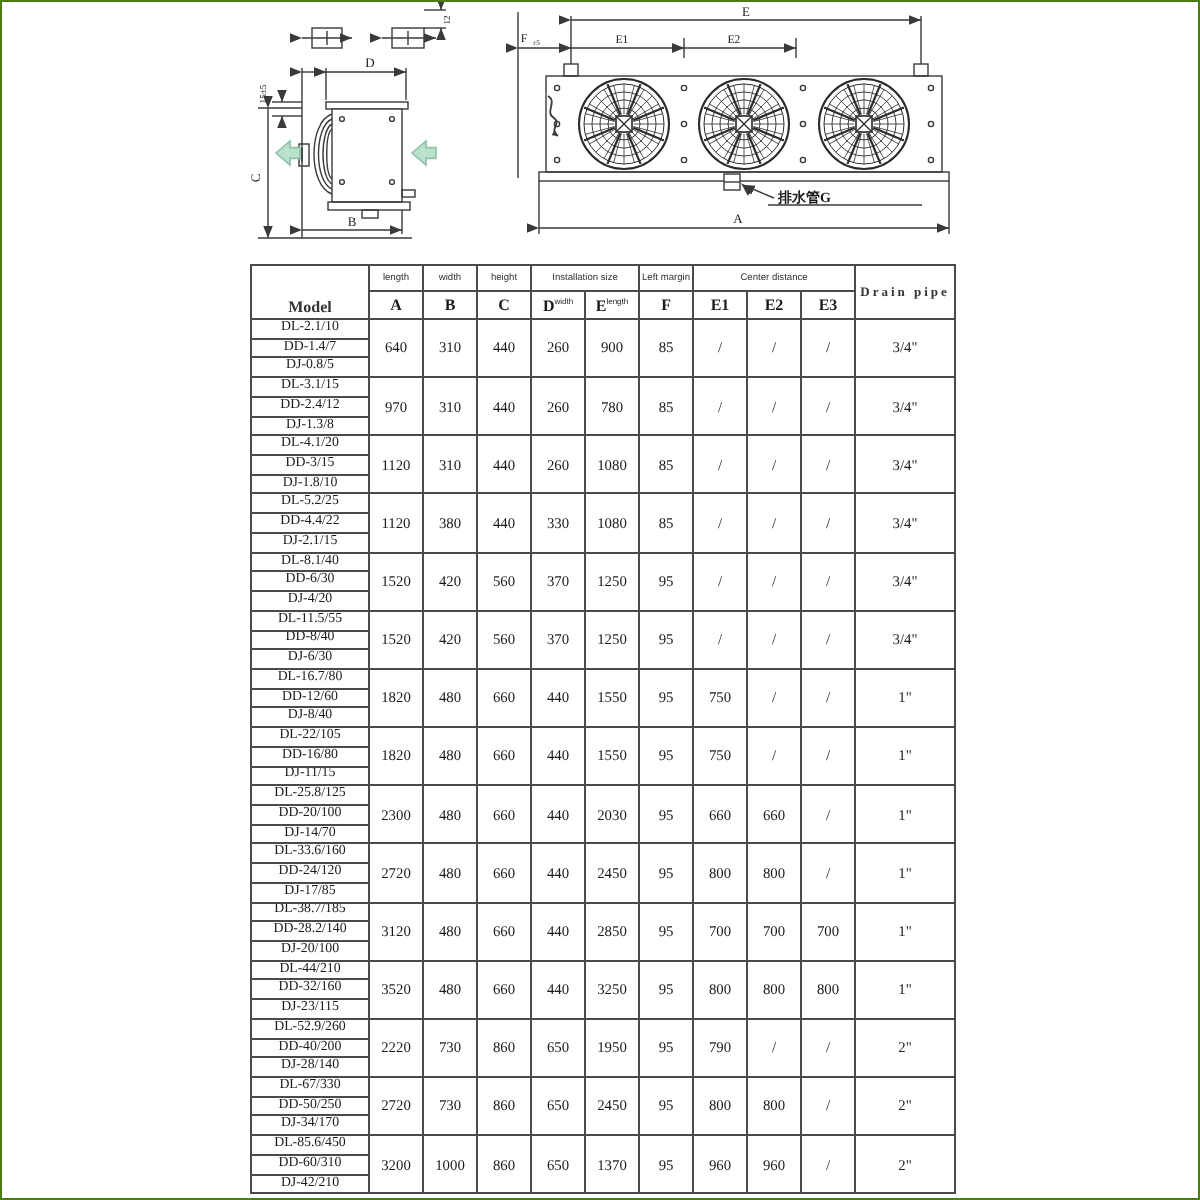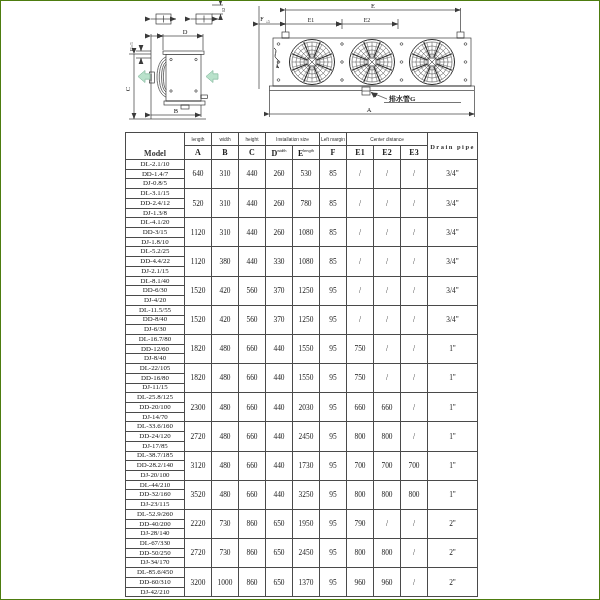--- a/index.html
+++ b/index.html
@@ -261,7 +261,7 @@
             <td rowspan="3" class="val-cell">310</td>
             <td rowspan="3" class="val-cell">440</td>
             <td rowspan="3" class="val-cell">260</td>
-            <td rowspan="3" class="val-cell">530</td>
+            <td rowspan="3" class="val-cell">900</td>
             <td rowspan="3" class="val-cell">85</td>
             <td rowspan="3" class="val-cell">/</td>
             <td rowspan="3" class="val-cell">/</td>

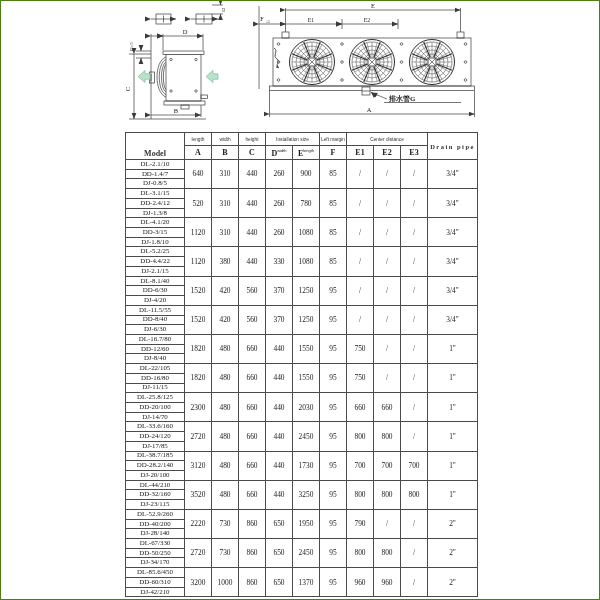--- a/index.html
+++ b/index.html
@@ -276,7 +276,7 @@
           </tr>
           <tr>
             <td class="model-cell">DL-3.1/15</td>
-            <td rowspan="3" class="val-cell">520</td>
+            <td rowspan="3" class="val-cell">970</td>
             <td rowspan="3" class="val-cell">310</td>
             <td rowspan="3" class="val-cell">440</td>
             <td rowspan="3" class="val-cell">260</td>

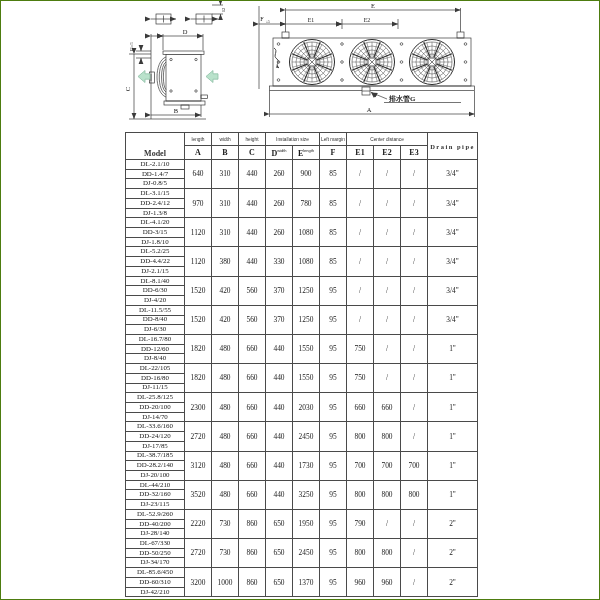--- a/index.html
+++ b/index.html
@@ -451,7 +451,7 @@
             <td rowspan="3" class="val-cell">480</td>
             <td rowspan="3" class="val-cell">660</td>
             <td rowspan="3" class="val-cell">440</td>
-            <td rowspan="3" class="val-cell">1730</td>
+            <td rowspan="3" class="val-cell">2850</td>
             <td rowspan="3" class="val-cell">95</td>
             <td rowspan="3" class="val-cell">700</td>
             <td rowspan="3" class="val-cell">700</td>

